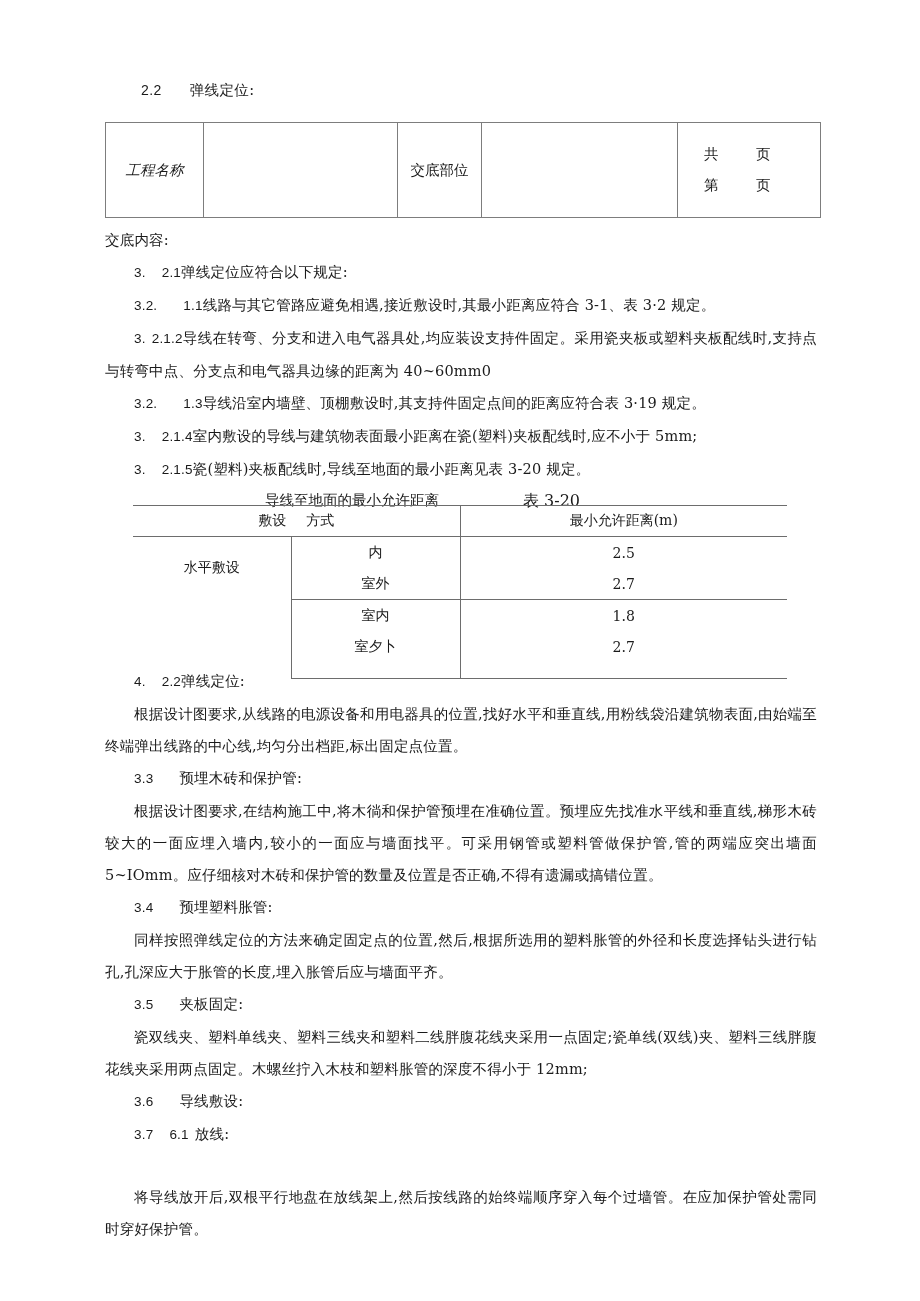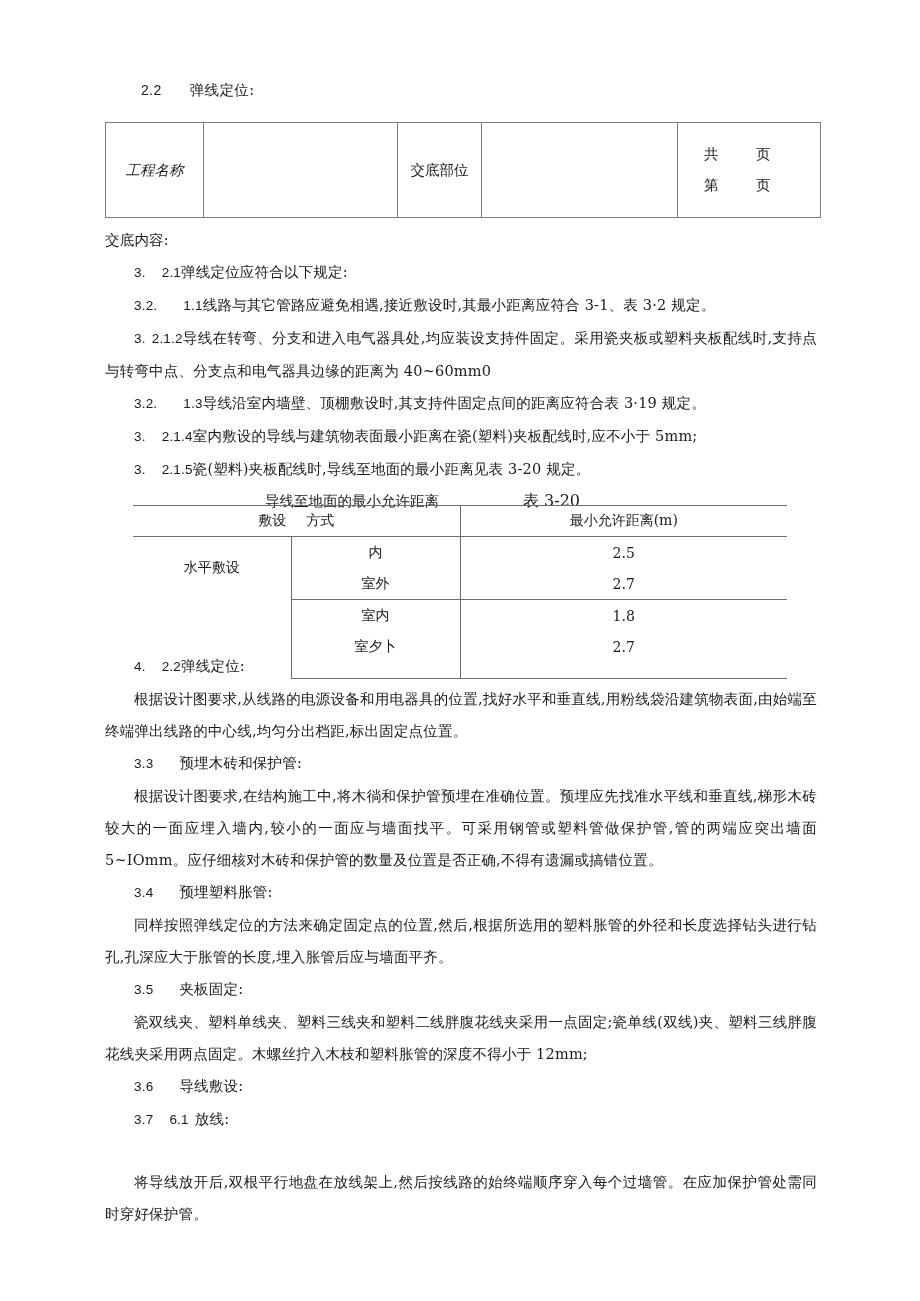--- a/index.html
+++ b/index.html
@@ -116,6 +116,7 @@
   }
   .tbl-caption .cap-title {
     margin-left: 160px;
+    font-family: Liberation Mono, monospace;
   }
   .tbl-caption .cap-no {
     margin-left: 84px;

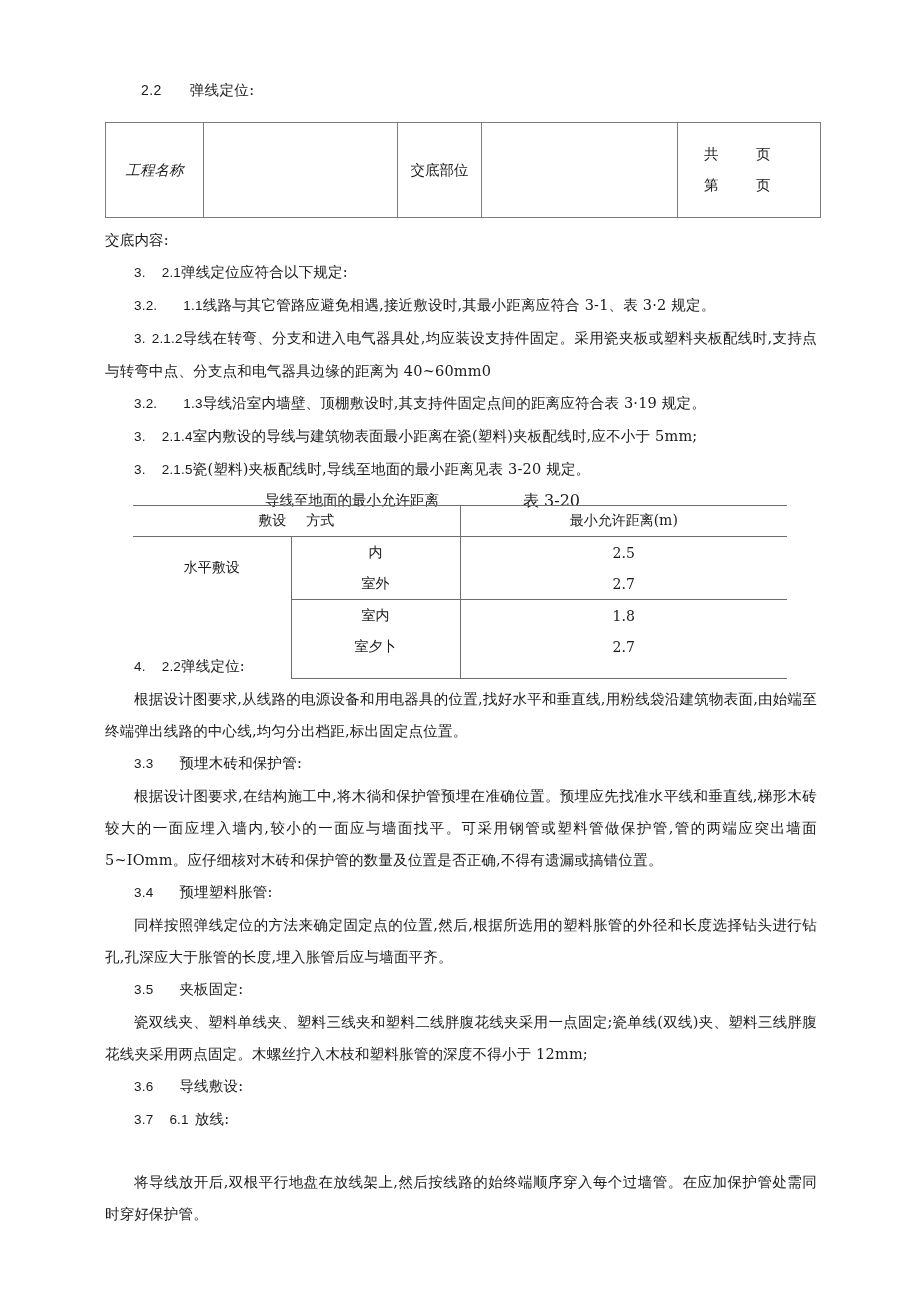--- a/index.html
+++ b/index.html
@@ -179,7 +179,7 @@
   .content-lower {
     position: absolute;
     left: 105px;
-    top: 650px;
+    top: 665px;
     width: 712px;
     font-size: 14.5px;
     line-height: 32px;

